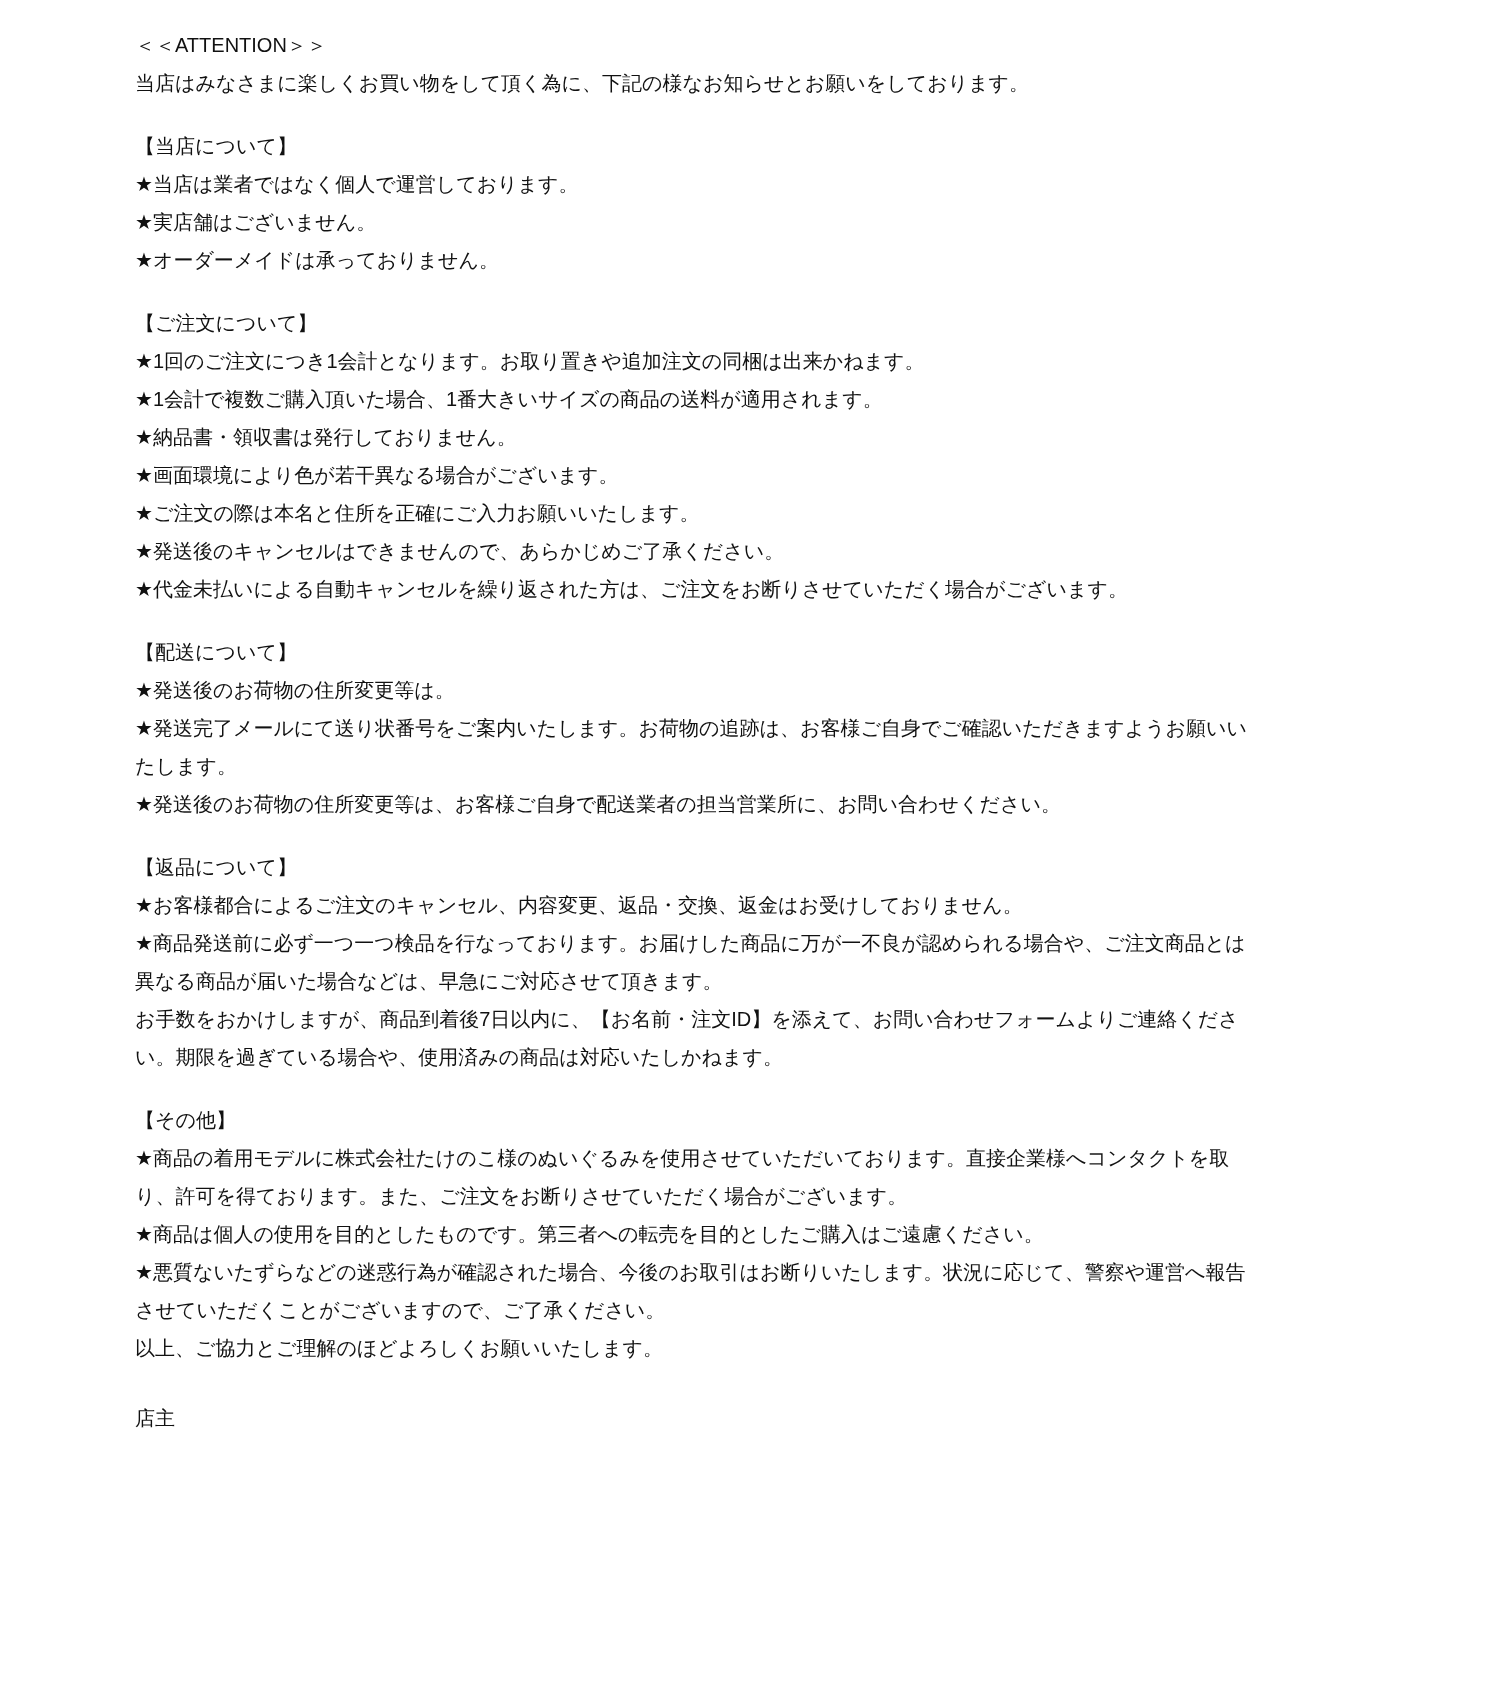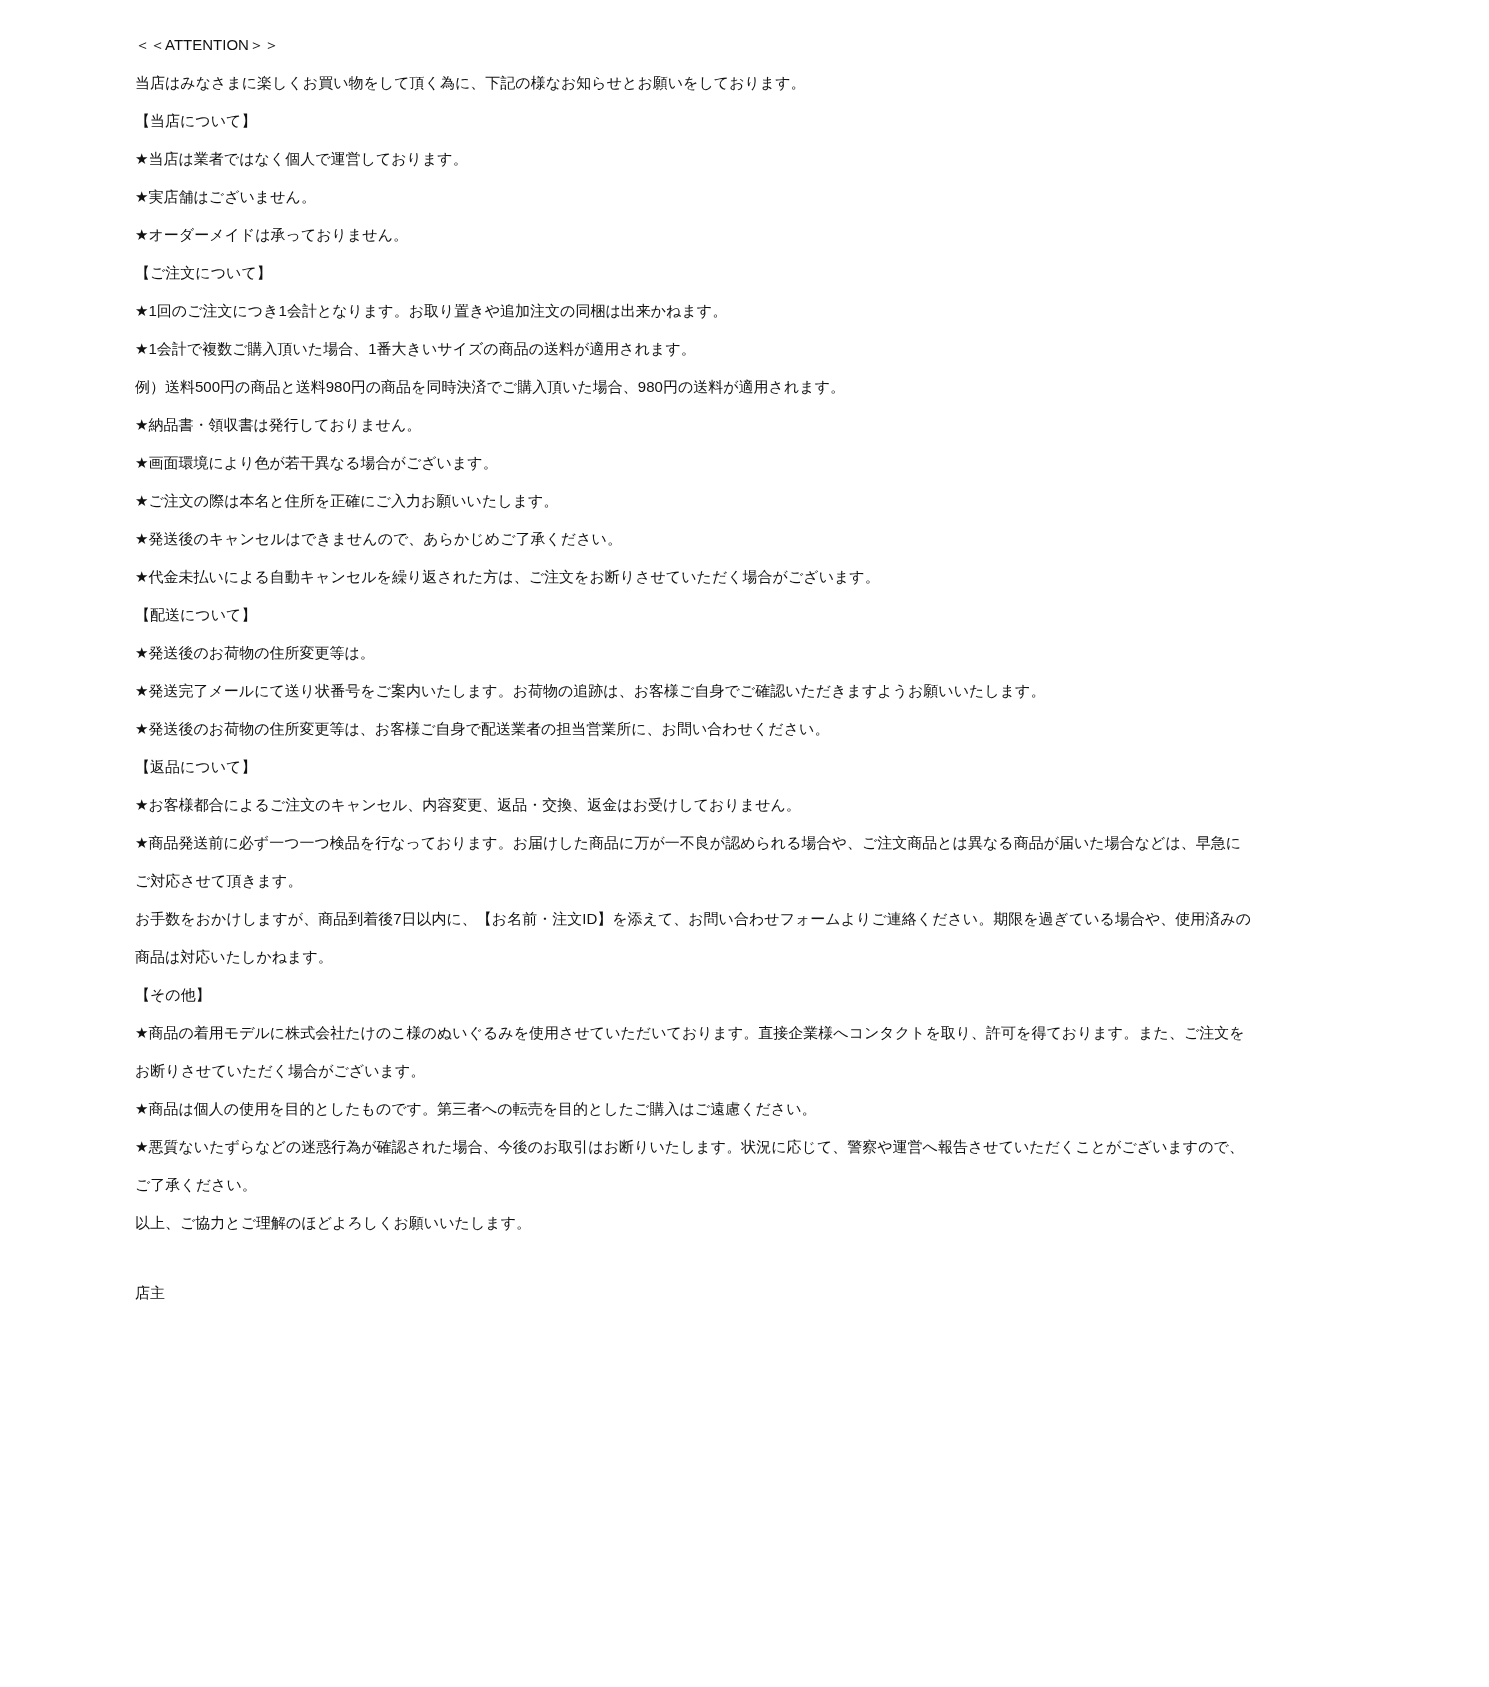--- a/index.html
+++ b/index.html
@@ -18,7 +18,7 @@
     width: 1120px;
     color: #111111;
     font-family: "Liberation Sans", "DejaVu Sans", sans-serif;
-    font-size: 15px;
+    font-size: 20px;
     line-height: 38px;
     font-weight: 400;
     text-align: left;

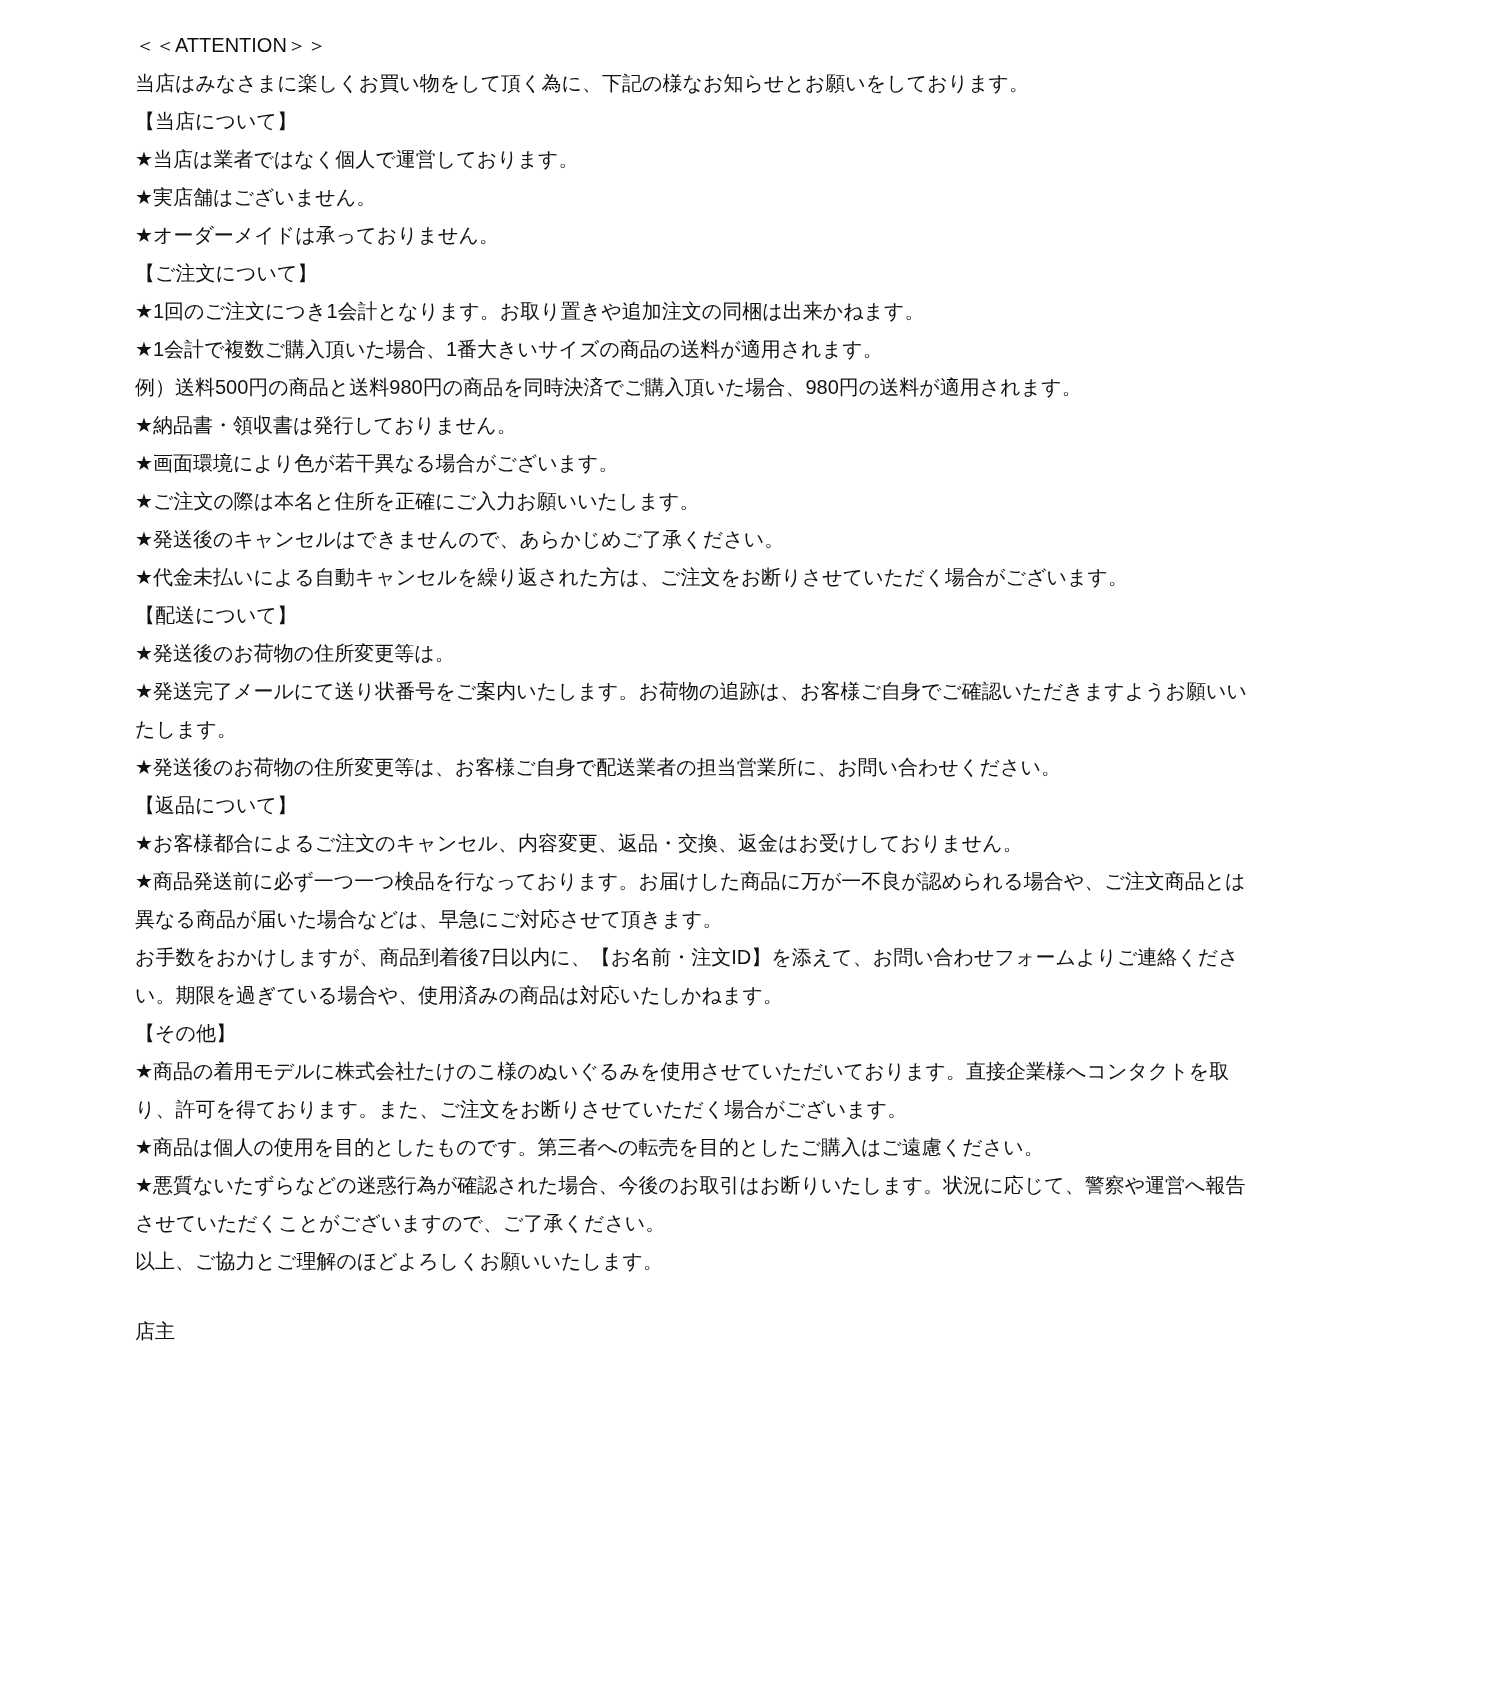--- a/index.html
+++ b/index.html
@@ -30,6 +30,7 @@
     overflow-wrap: anywhere;
   }
   .section {
+    margin-top: 25px;
   }
   .closing {
   }

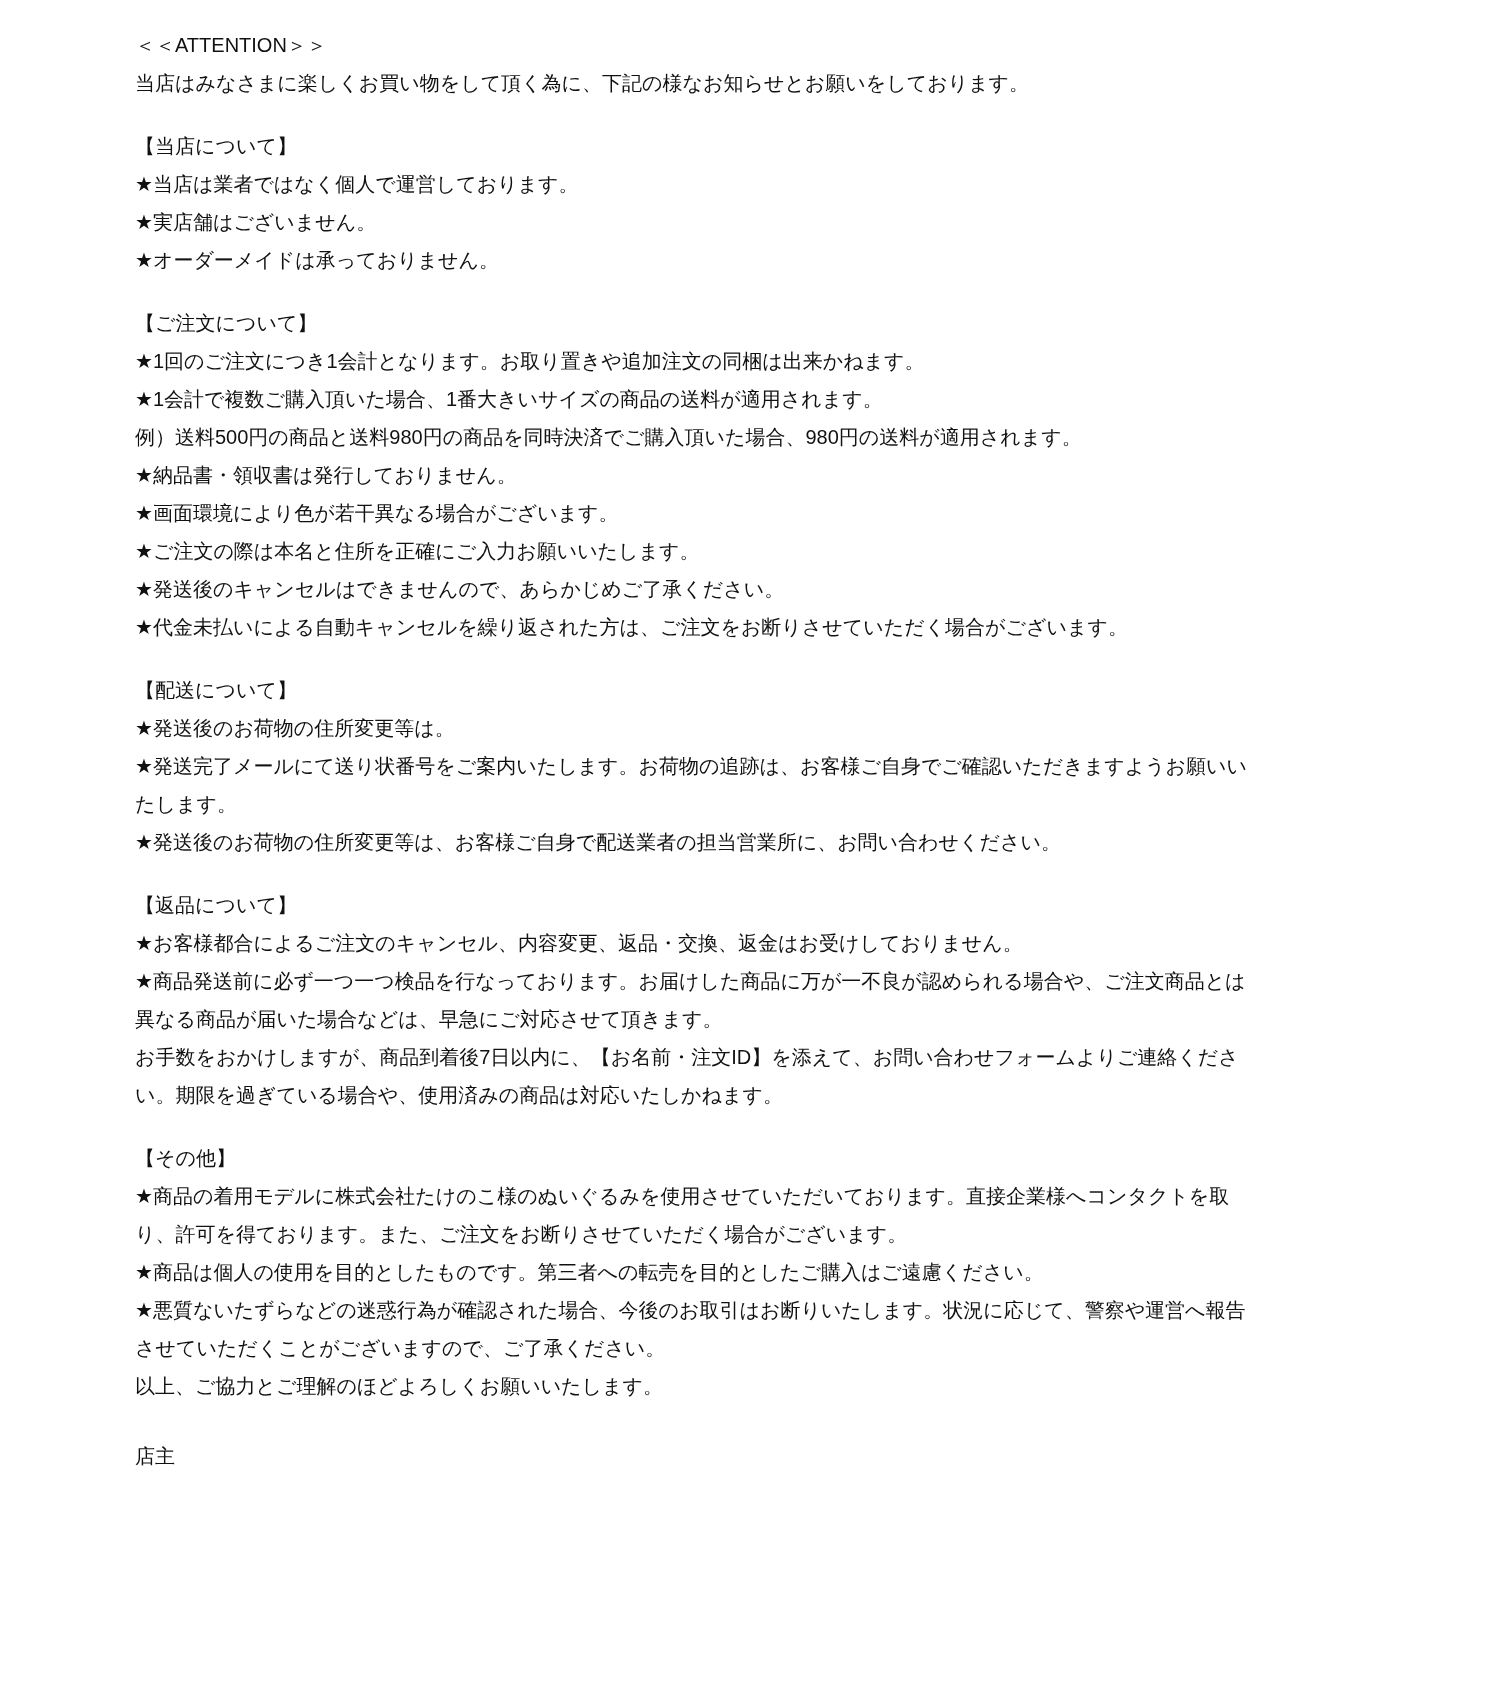--- a/index.html
+++ b/index.html
@@ -56,7 +56,6 @@
           <p class="line">【ご注文について】</p>
           <p class="line">★1回のご注文につき1会計となります。お取り置きや追加注文の同梱は出来かねます。</p>
           <p class="line">★1会計で複数ご購入頂いた場合、1番大きいサイズの商品の送料が適用されます。</p>
-          <p class="line">例）送料500円の商品と送料980円の商品を同時決済でご購入頂いた場合、980円の送料が適用されます。</p>
           <p class="line">★納品書・領収書は発行しておりません。</p>
           <p class="line">★画面環境により色が若干異なる場合がございます。</p>
           <p class="line">★ご注文の際は本名と住所を正確にご入力お願いいたします。</p>

